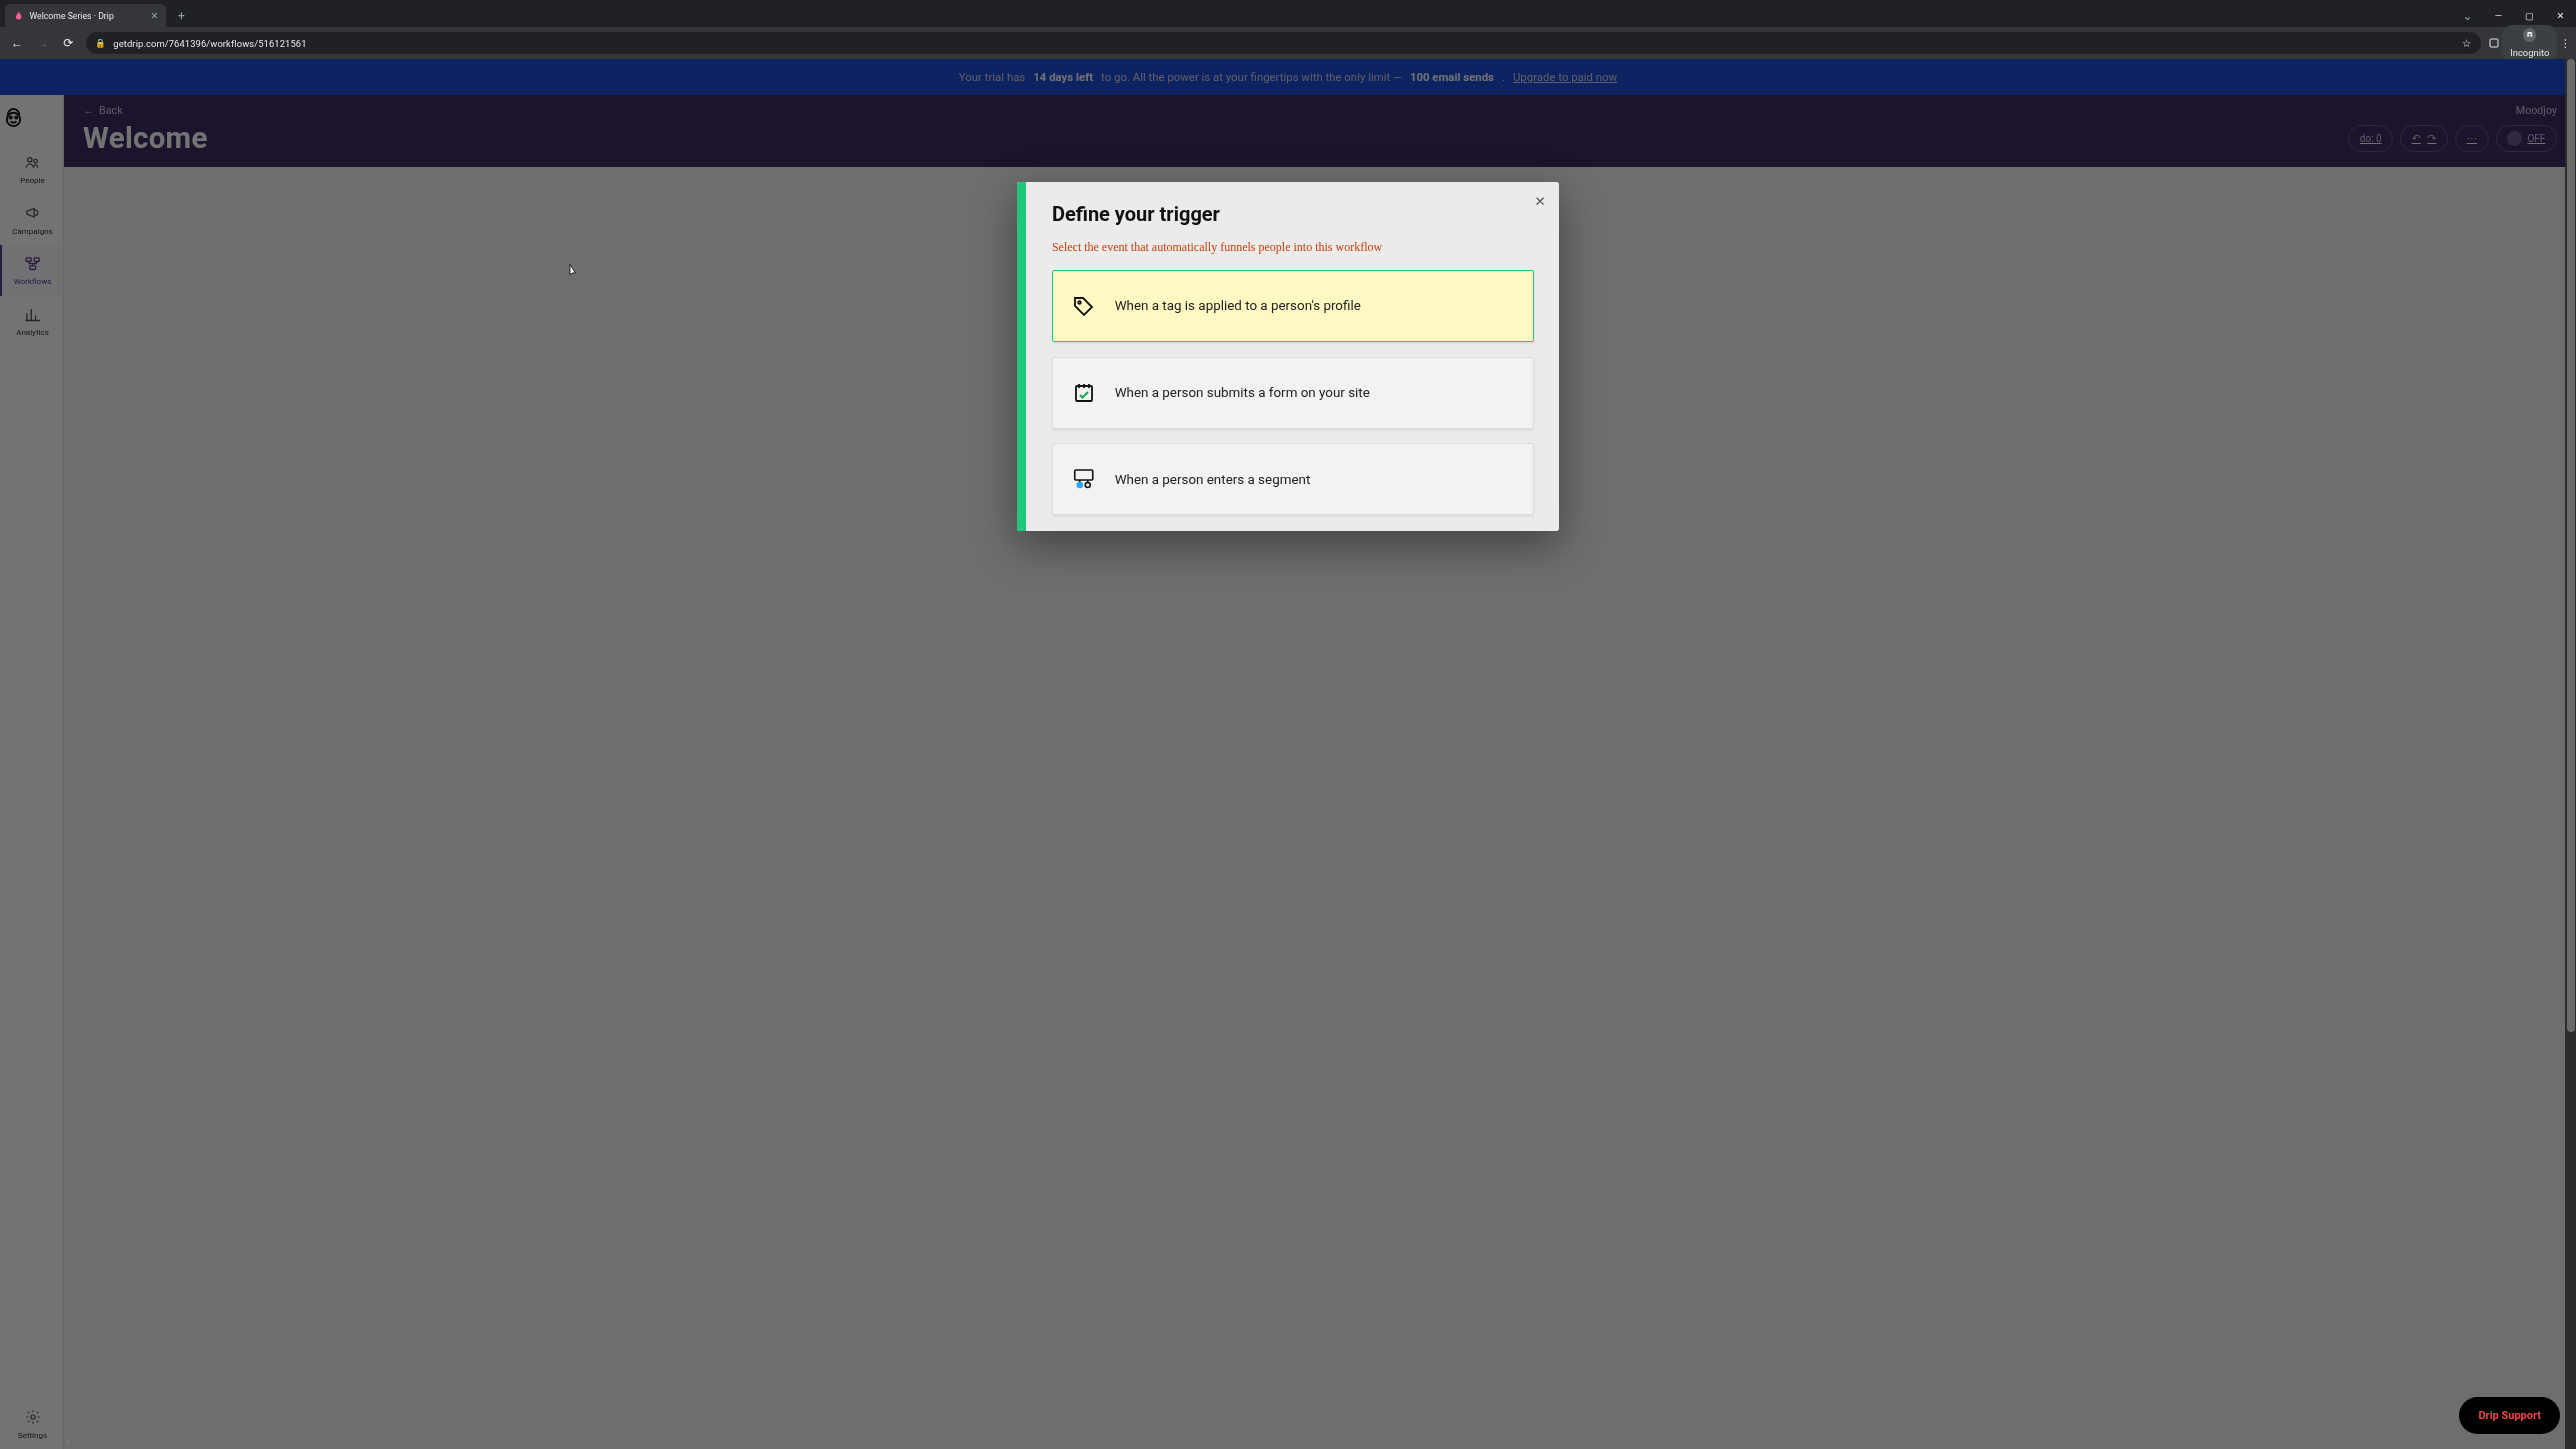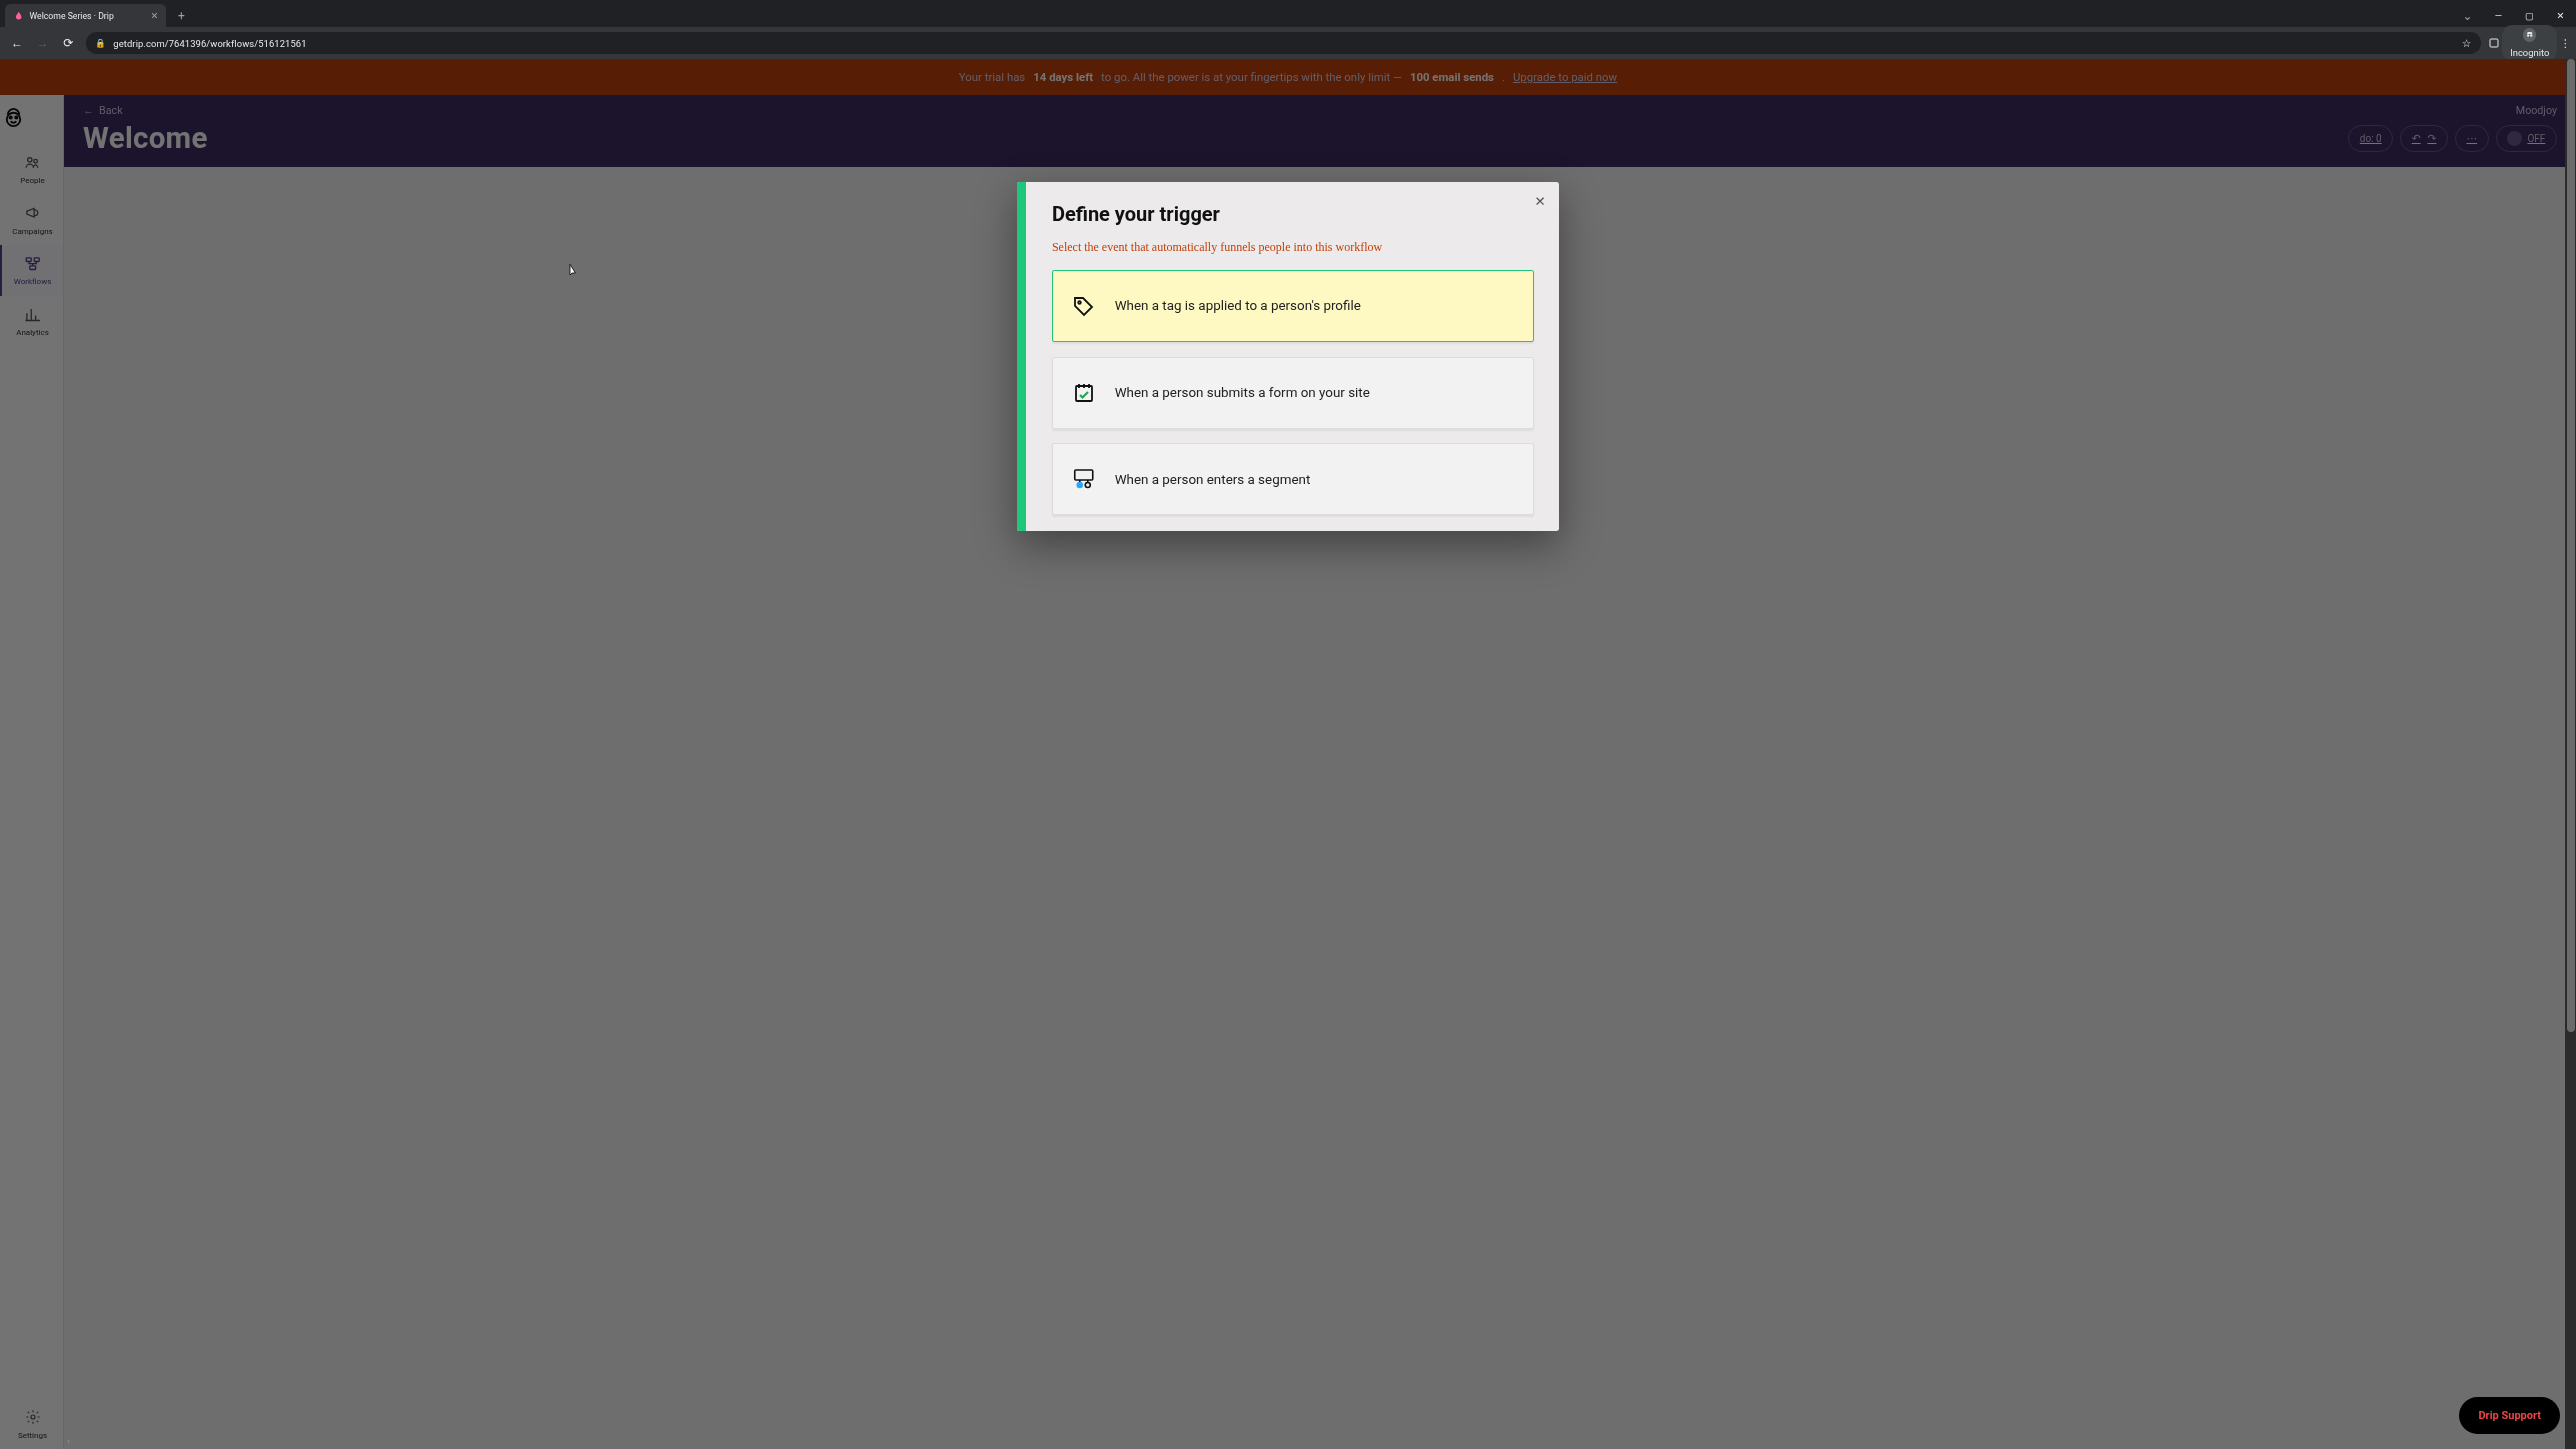--- a/index.html
+++ b/index.html
@@ -31,7 +31,7 @@
   .viewport { position: absolute; top: 59px; left: 0; right: 0; bottom: 0; background: #f4f4f4; overflow: hidden; }
 
   
-  .trial-banner { height: 36px; background: #c2410c; color: #d9cfe8; display: flex; align-items: center; justify-content: center; font-size: 11.4px; gap: 8px; }
+  .trial-banner { height: 36px; background: #1d4ed8; color: #d9cfe8; display: flex; align-items: center; justify-content: center; font-size: 11.4px; gap: 8px; }
   .trial-banner .bold { font-weight: 700; color: #fff; }
   .trial-banner a { color: #d9cfe8; text-decoration: underline; cursor: pointer; }
 

